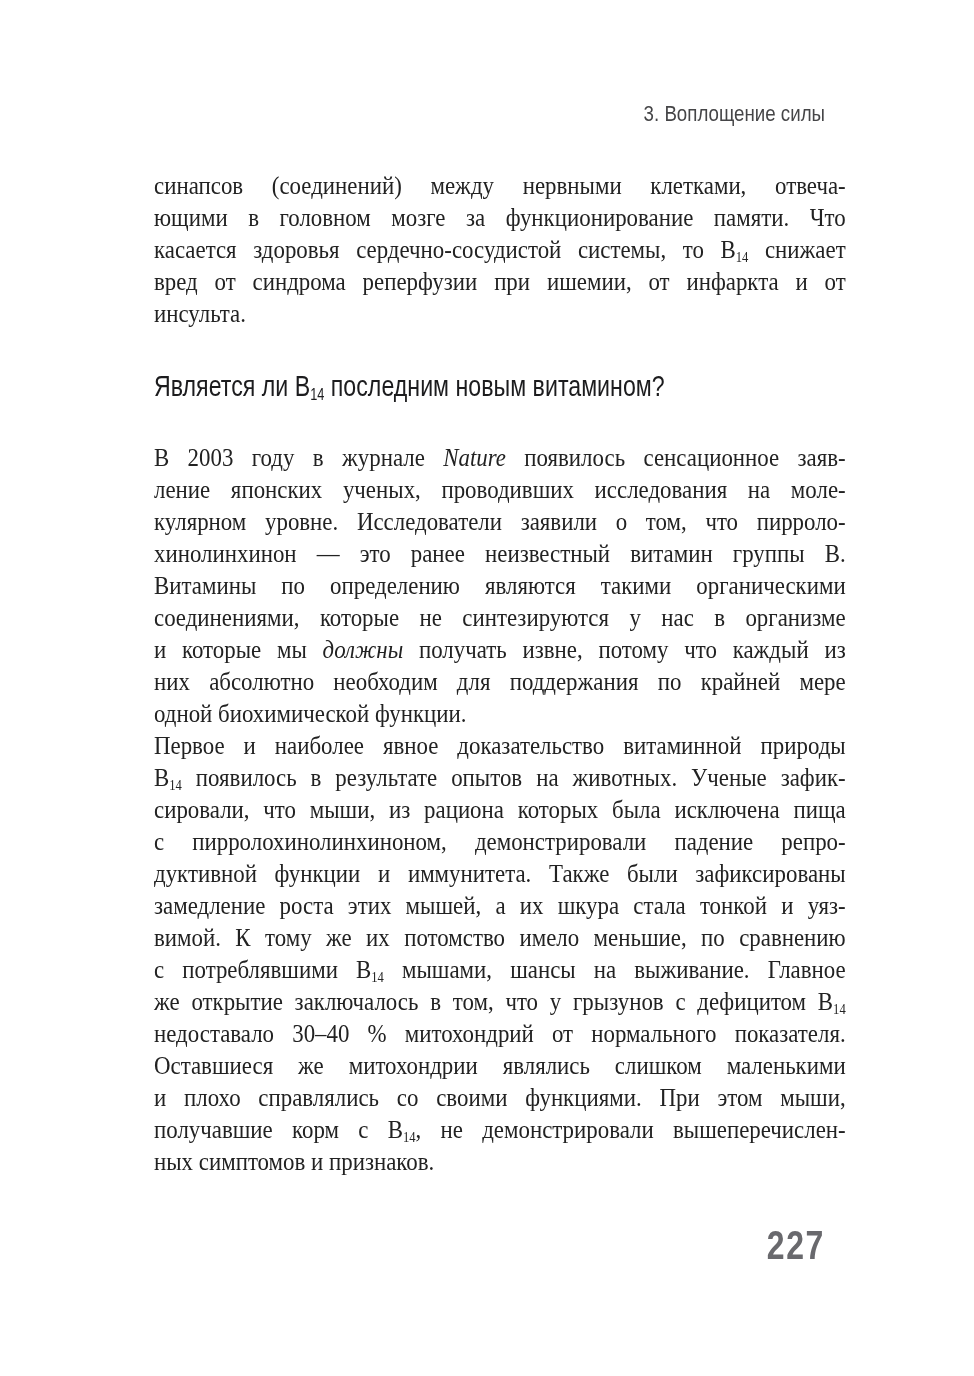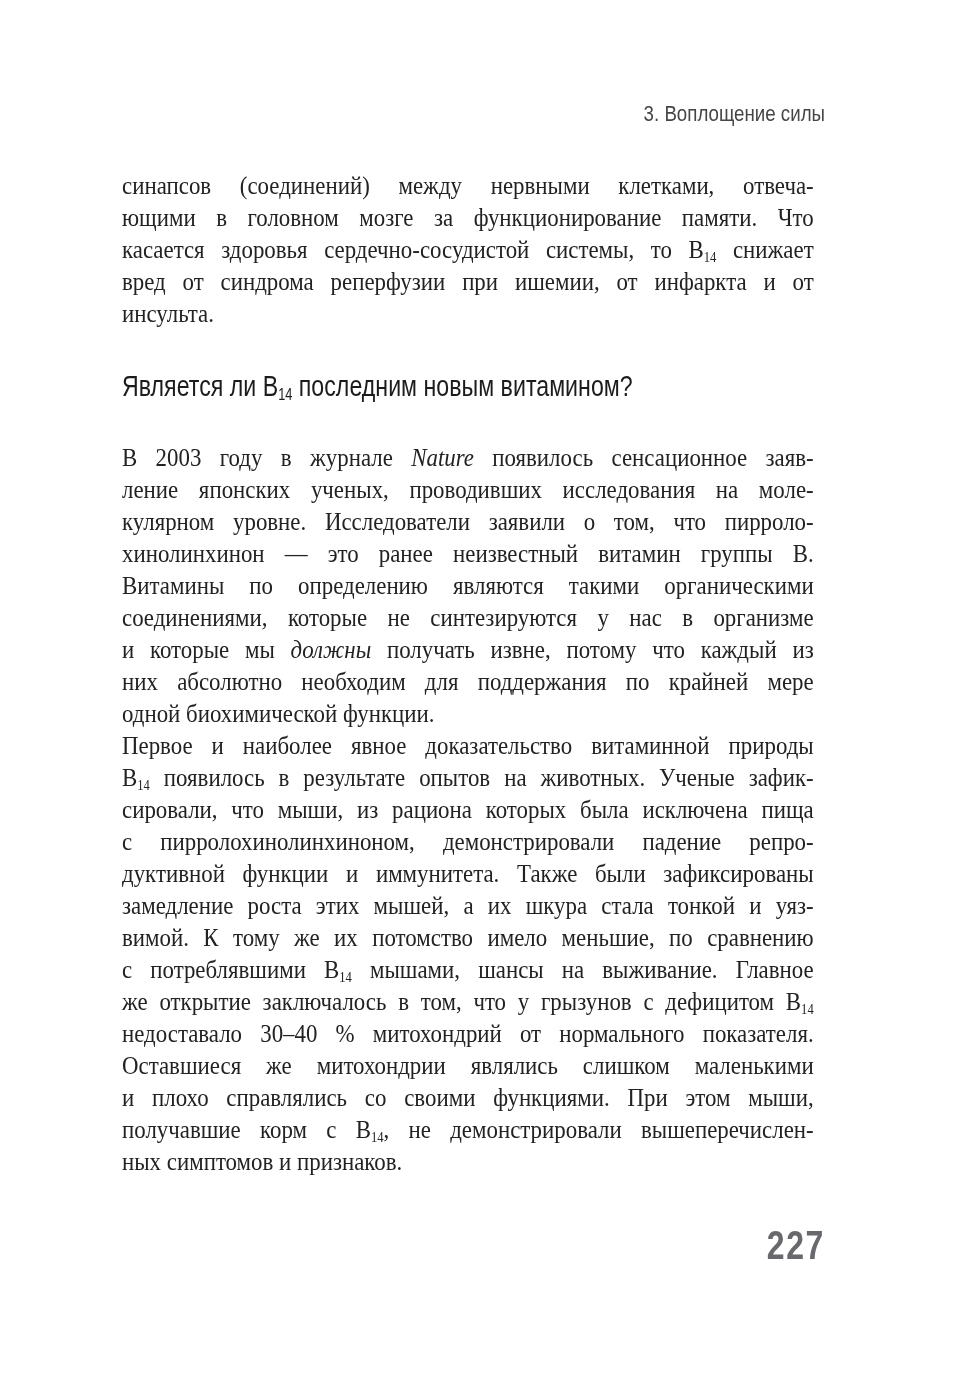--- a/index.html
+++ b/index.html
@@ -33,7 +33,7 @@
   .content {
     position: absolute;
     top: 170px;
-    left: 122px;
+    left: 154px;
     width: 790px;
   }
   .paragraph {

